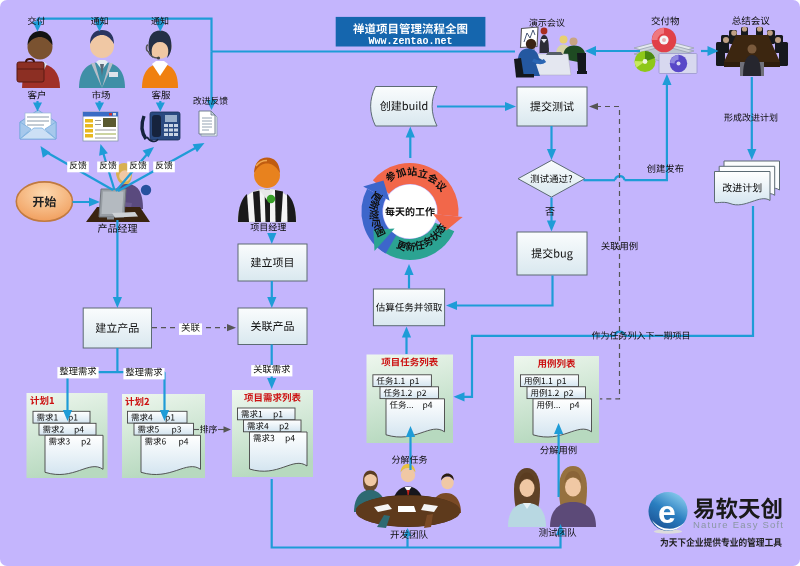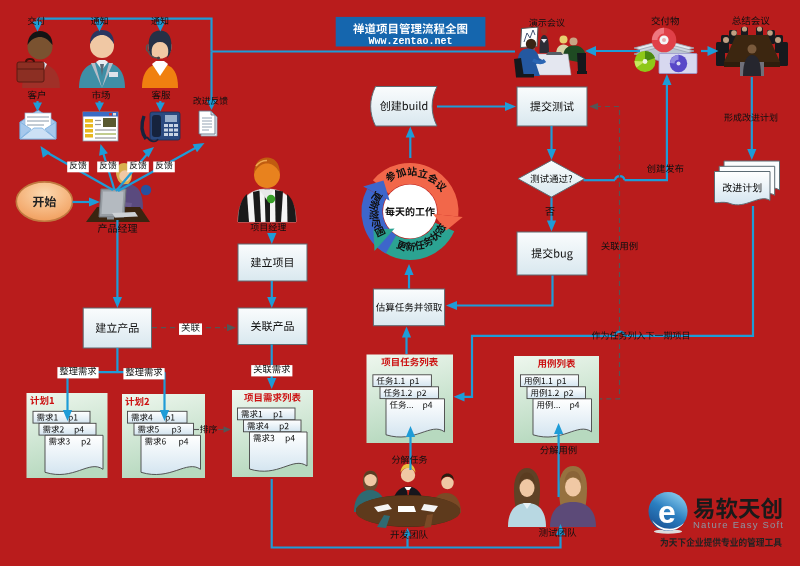--- a/index.html
+++ b/index.html
@@ -2,7 +2,7 @@
 <html><head><meta charset="utf-8">
 <style>
 html,body{margin:0;padding:0;background:#ffffff;}
-#c{position:relative;width:800px;height:566px;background:#b91c1c;font-family:"Liberation Sans",sans-serif;overflow:hidden;}
+#c{position:relative;width:800px;height:566px;background:#c4b5fd;font-family:"Liberation Sans",sans-serif;overflow:hidden;border-radius:7px;}
 </style></head>
 <body>
 <div id="c">

